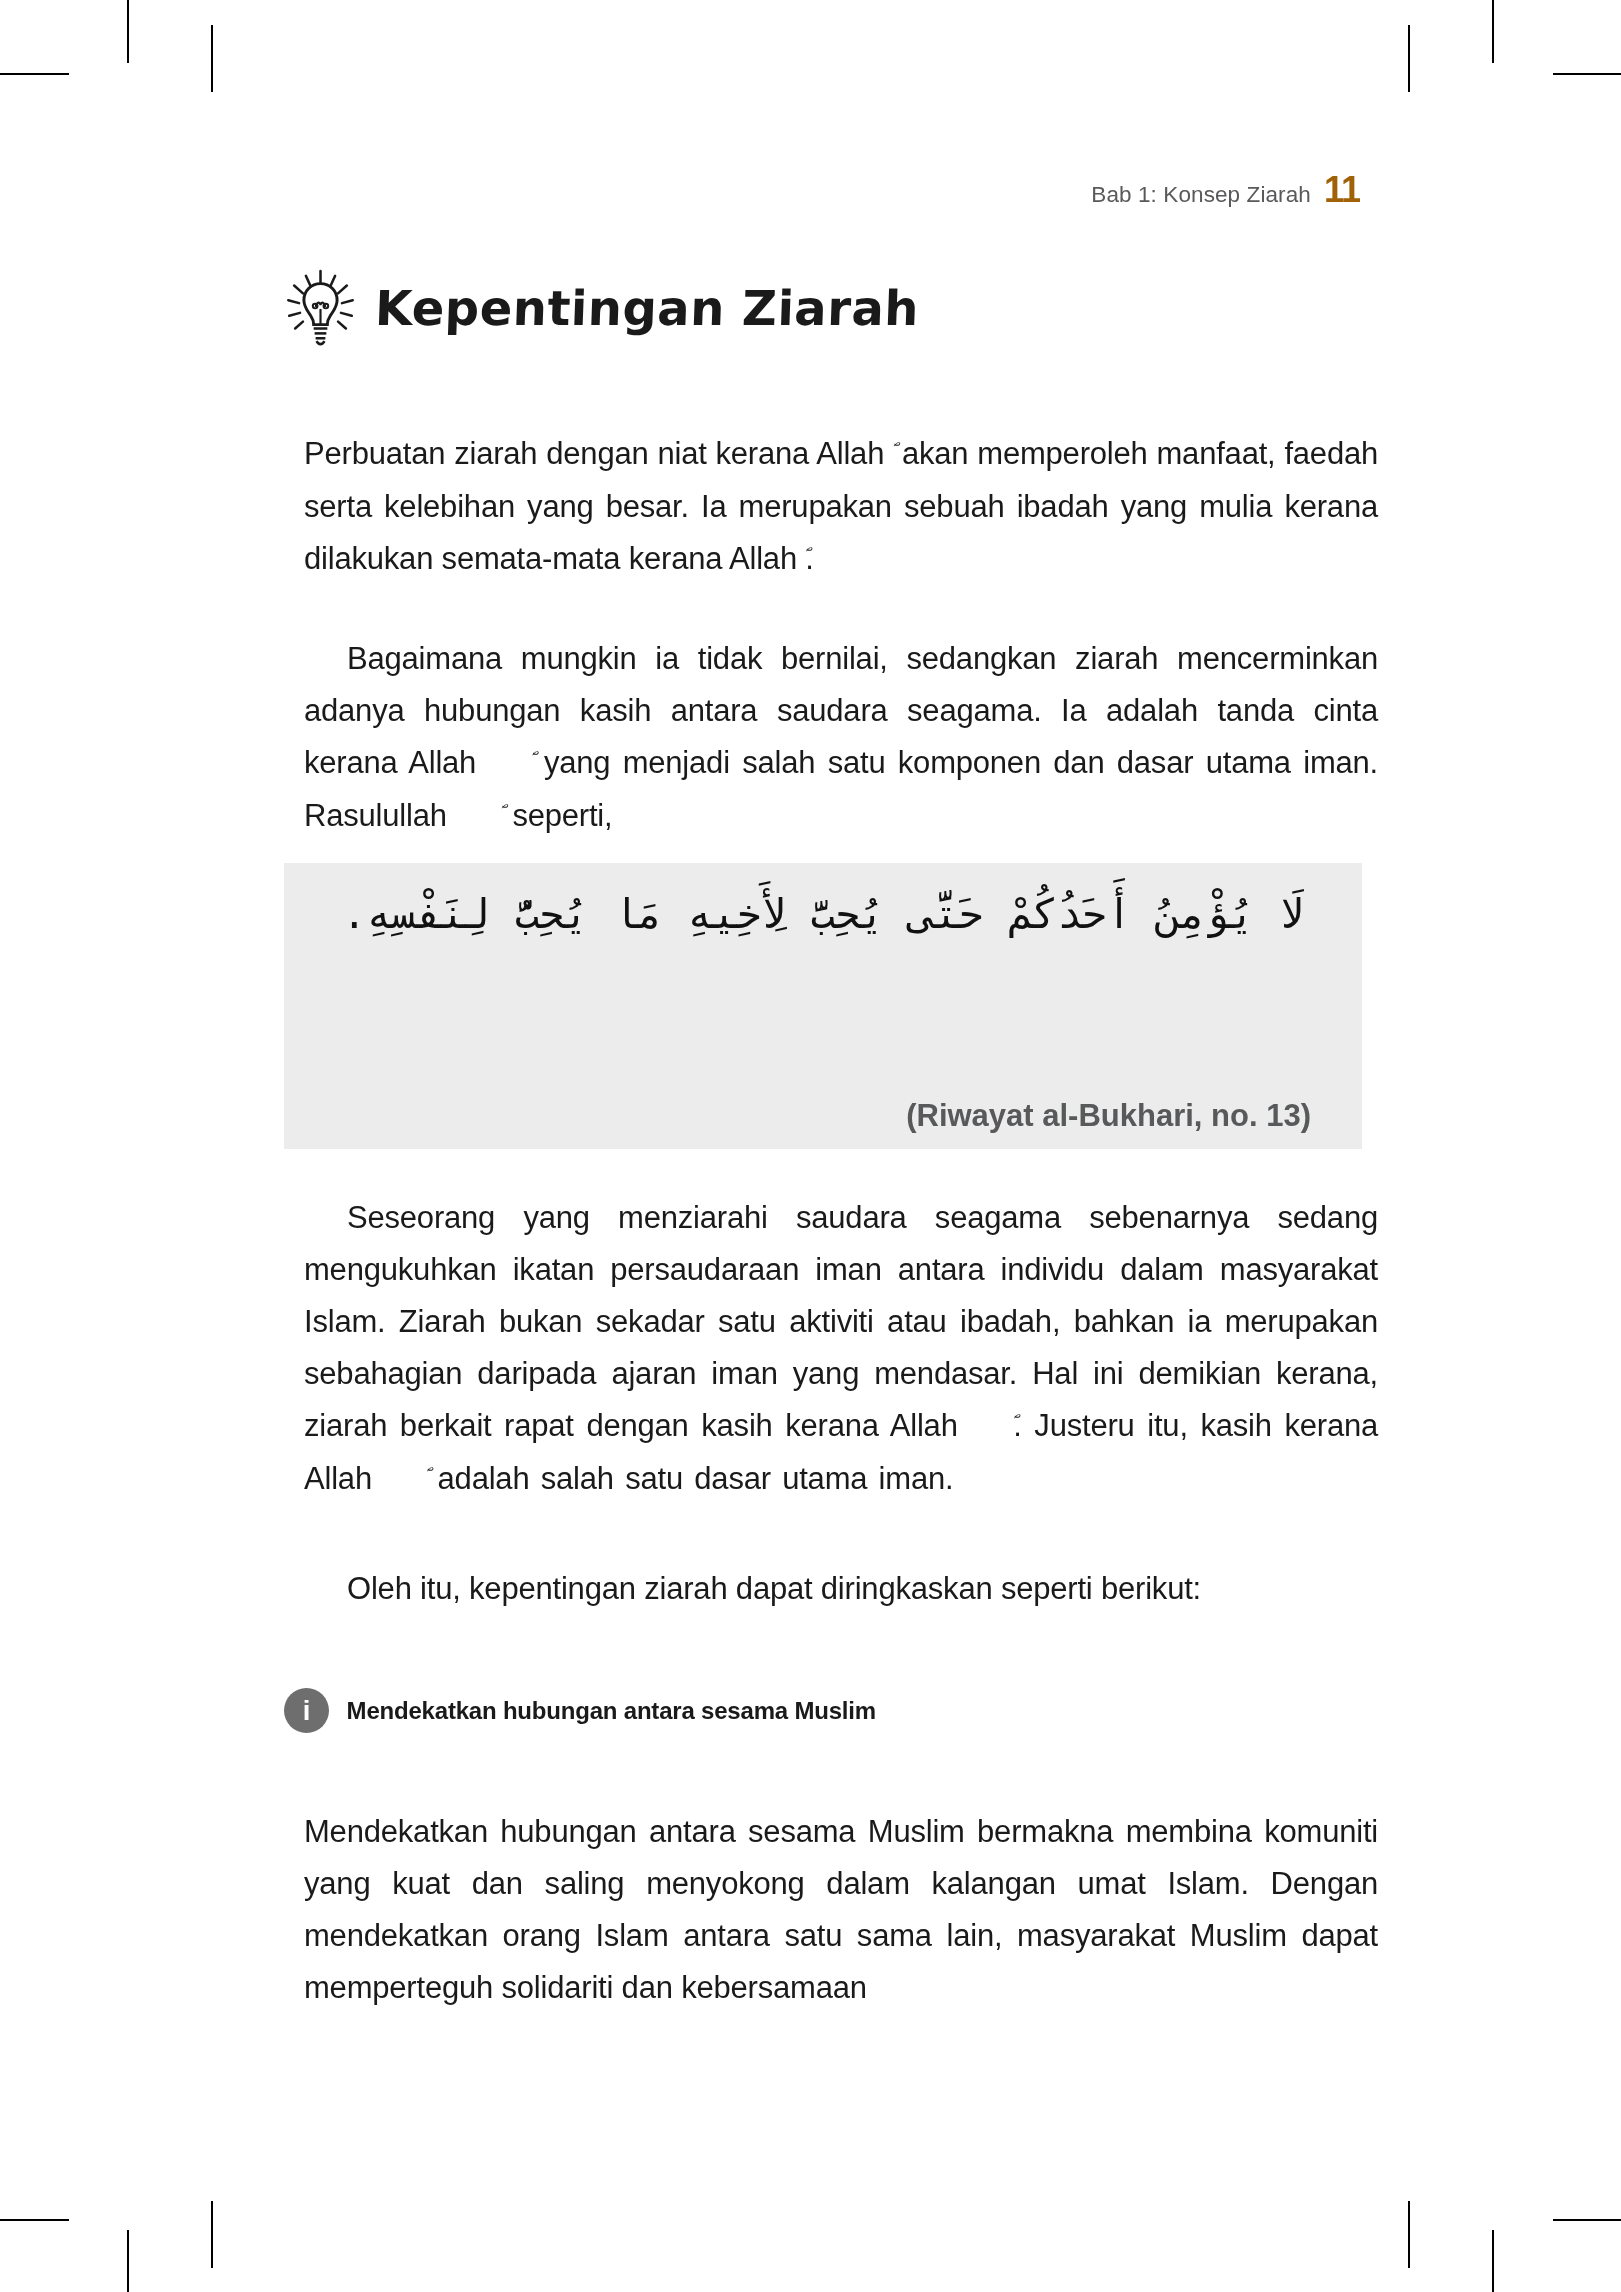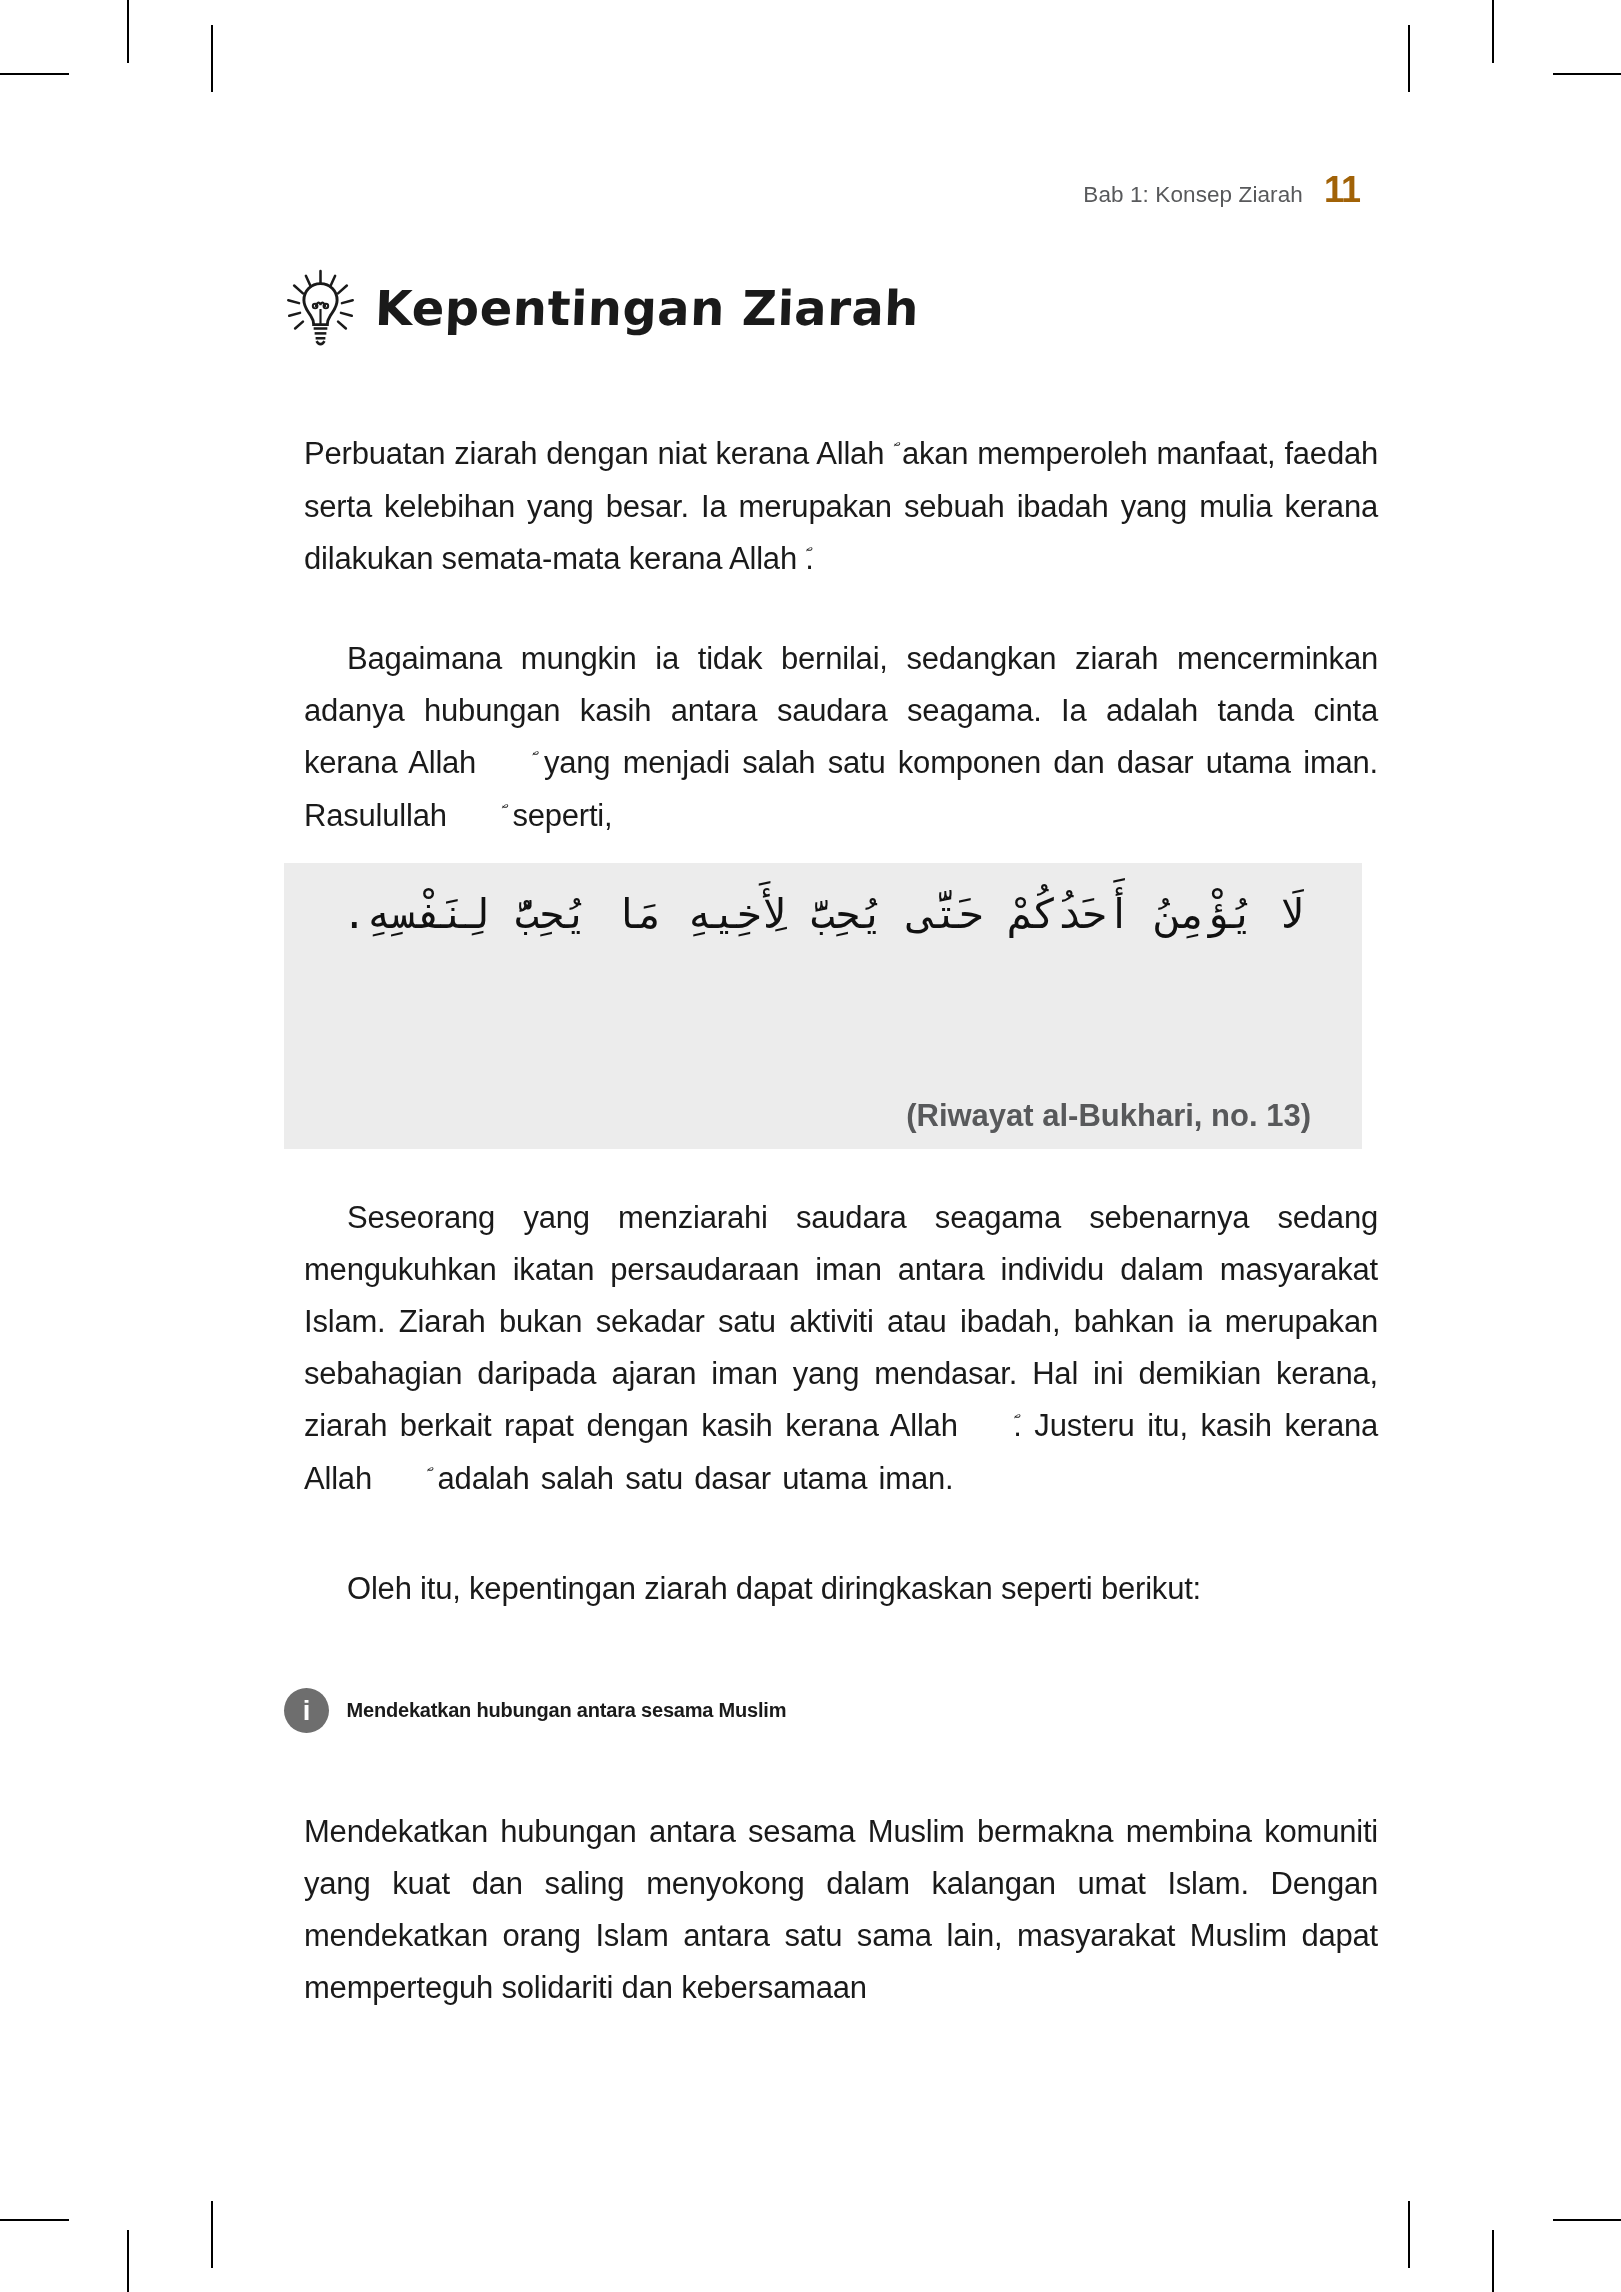--- a/index.html
+++ b/index.html
@@ -53,7 +53,7 @@
     top: 169px;
     display: flex;
     align-items: baseline;
-    gap: 21px;
+    gap: 13px;
   }
   .running-head .chapter {
     font-size: 22.5px;

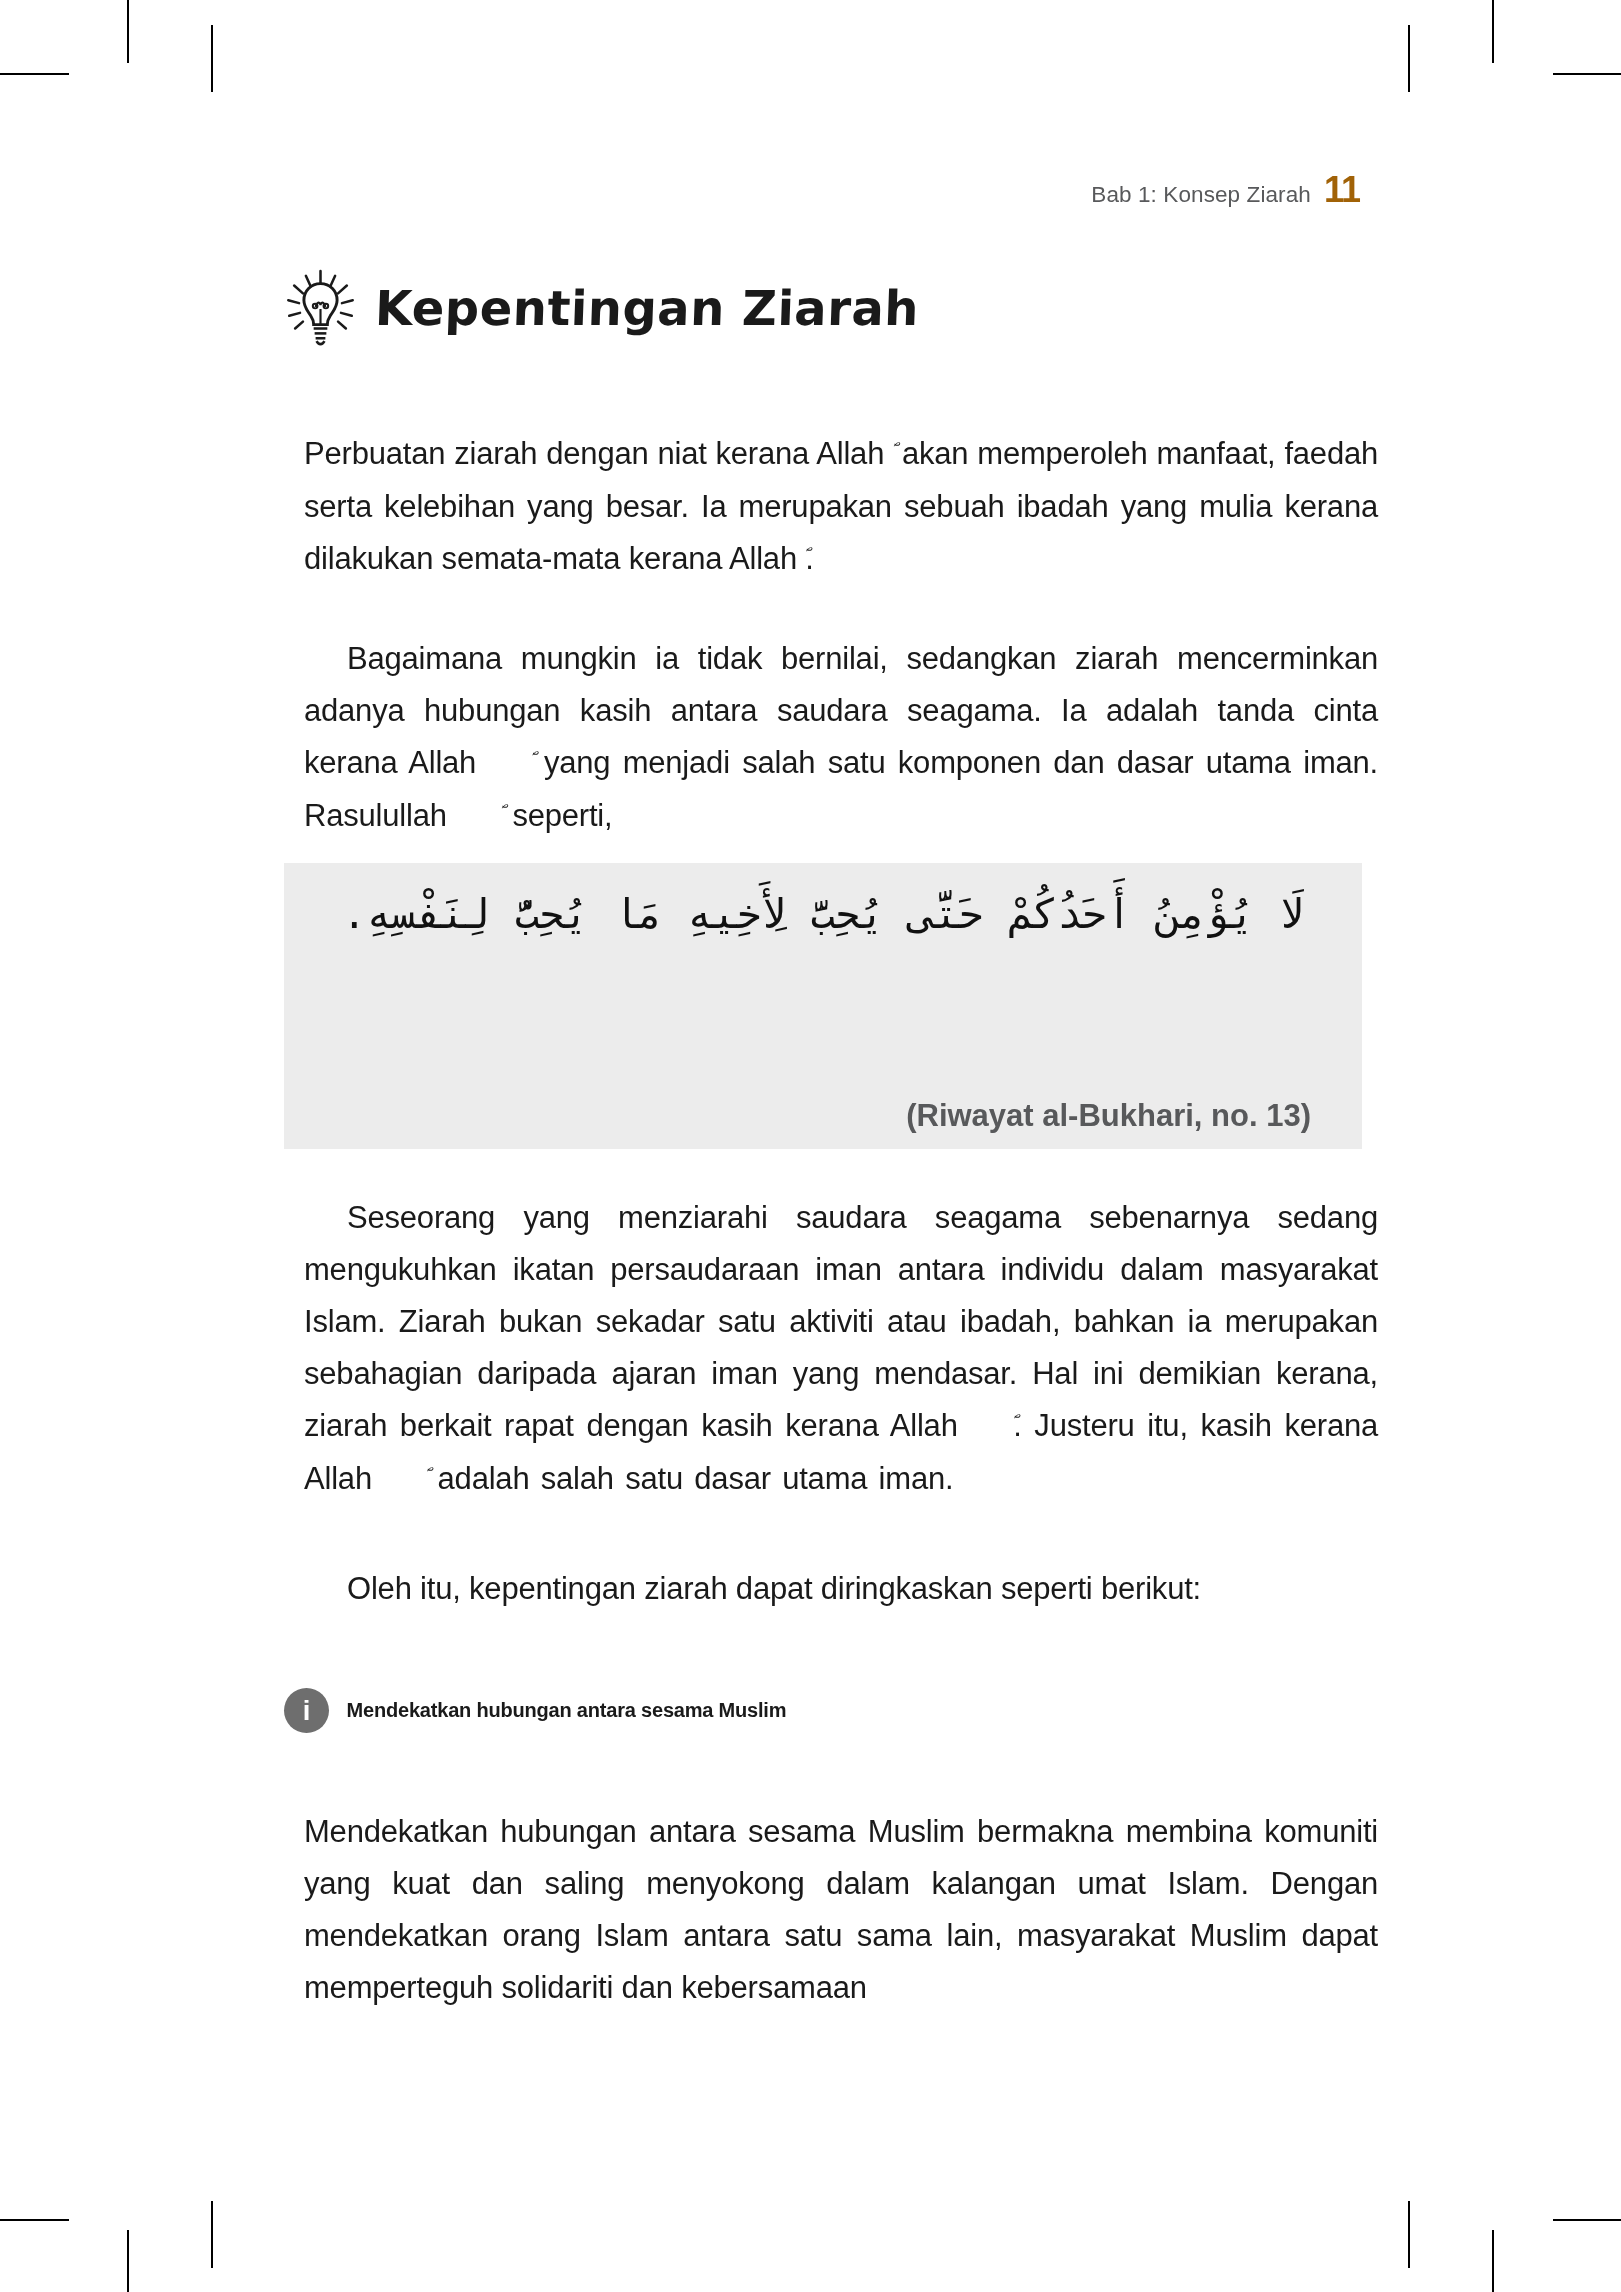--- a/index.html
+++ b/index.html
@@ -202,7 +202,7 @@
     font-family: "Liberation Sans", sans-serif;
   }
   .sub-heading .sh-text {
-    font-size: 20px;
+    font-size: 24px;
     font-weight: bold;
     color: #1a1a1a;
     letter-spacing: -0.2px;

